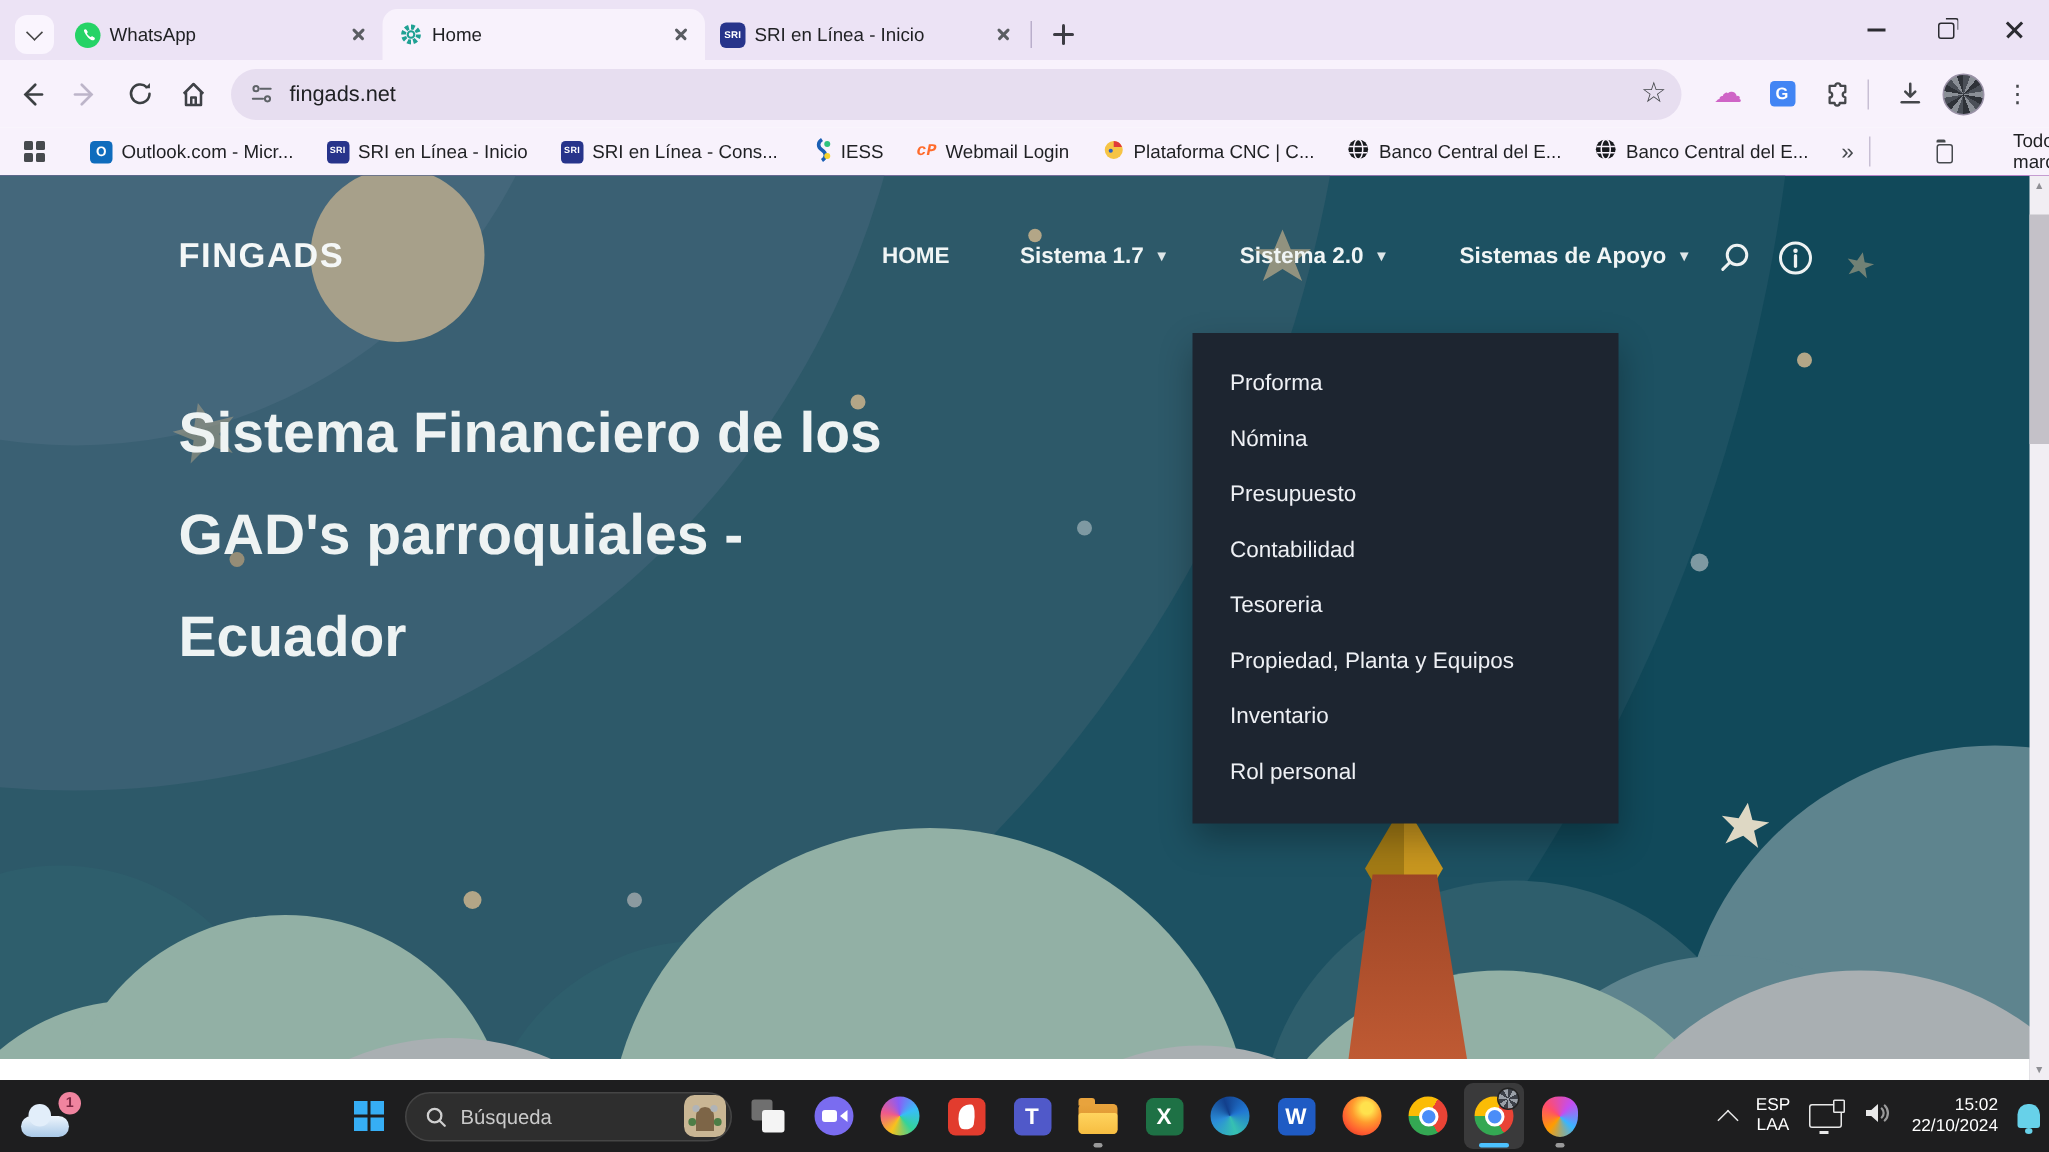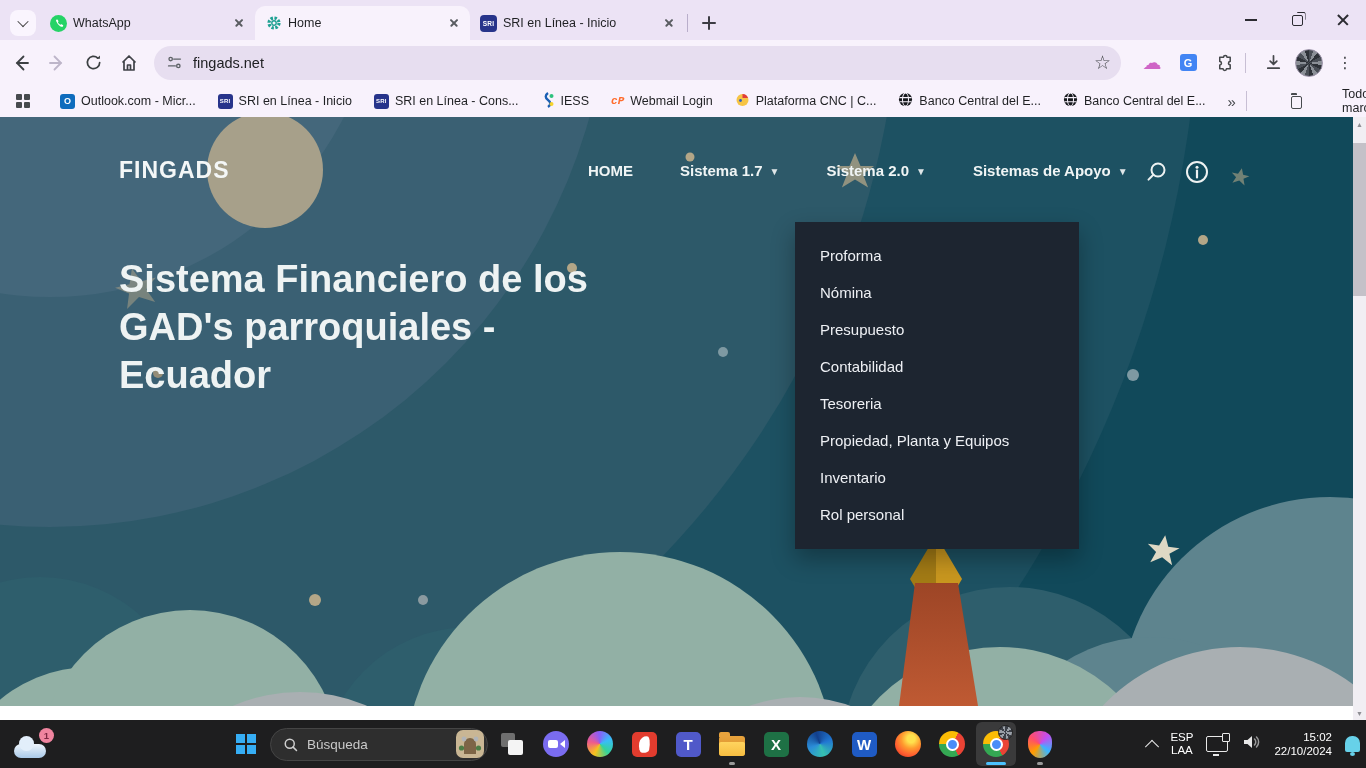--- a/index.html
+++ b/index.html
@@ -68,7 +68,7 @@
   .nav-item{display:flex;align-items:center;gap:7px;cursor:pointer;white-space:nowrap;}
   .caret{font-size:10px;color:#dfe6e8;transform:translateY(1px);}
   .nav-icons{position:absolute;left:1143px;top:42px;display:flex;gap:15px;align-items:center;}
-  .hero-title{position:absolute;left:119px;top:138px;width:500px;color:#eef3f3;font-size:38px;line-height:48px;font-weight:bold;}
+  .hero-title{position:absolute;left:119px;top:138px;width:500px;color:#eef3f3;font-size:38px;line-height:68px;font-weight:bold;}
   .hero-sub{position:absolute;left:119px;top:313px;width:565px;color:#dde7e8;font-size:23px;line-height:36px;font-weight:normal;}
   .dropdown{position:absolute;left:795px;top:105px;width:284px;box-sizing:border-box;background:#1d2530;padding:15px 16px 16px 0;box-shadow:0 10px 22px rgba(0,0,0,.3);}
   .dd-item{padding:10px 25px;font-size:15px;color:#eef0f4;cursor:pointer;white-space:nowrap;}

